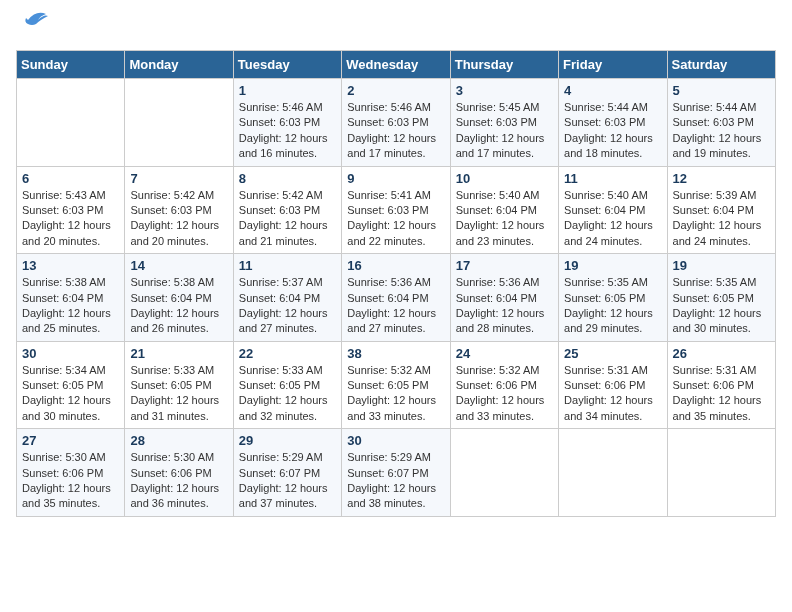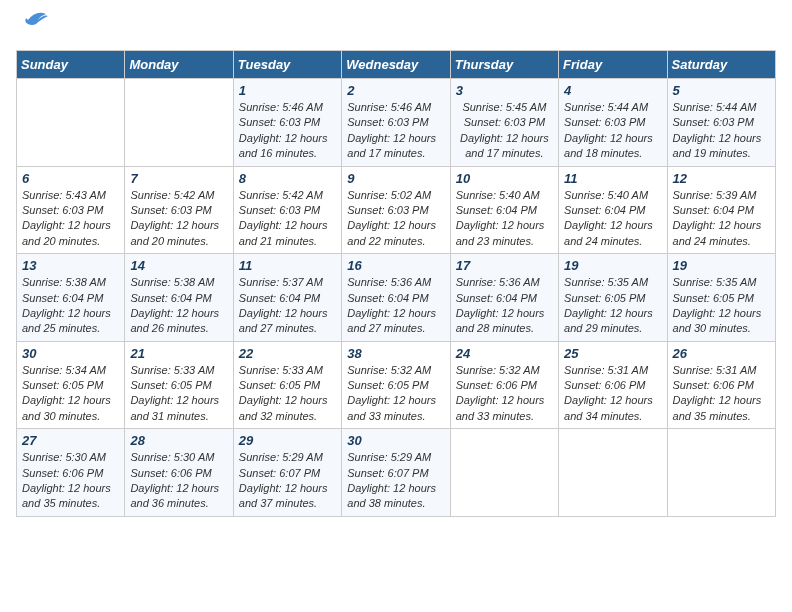--- a/index.html
+++ b/index.html
@@ -47,7 +47,6 @@
       width: 100%;
       border-collapse: collapse;
       font-size: 11px;
-      font-style: italic;
     }
     .calendar thead tr th {
       background: #2a6496;

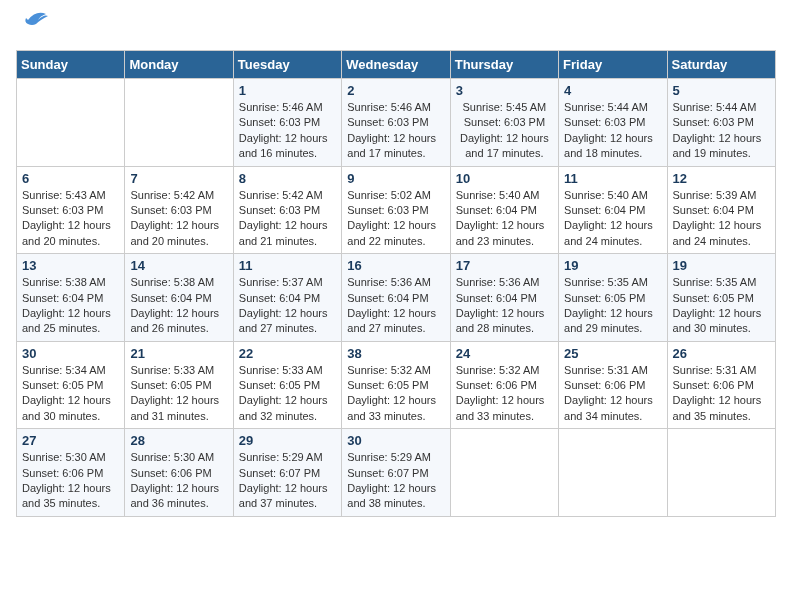--- a/index.html
+++ b/index.html
@@ -137,7 +137,7 @@
         </td>
         <td>
           <span class="day-num">3</span>
-          <div class="day-info" style="white-space: pre-line; text-align: center;">Sunrise: 5:45 AM
+          <div class="day-info" style="white-space: pre-line;">Sunrise: 5:45 AM
 Sunset: 6:03 PM
 Daylight: 12 hours and 17 minutes.</div>
         </td>

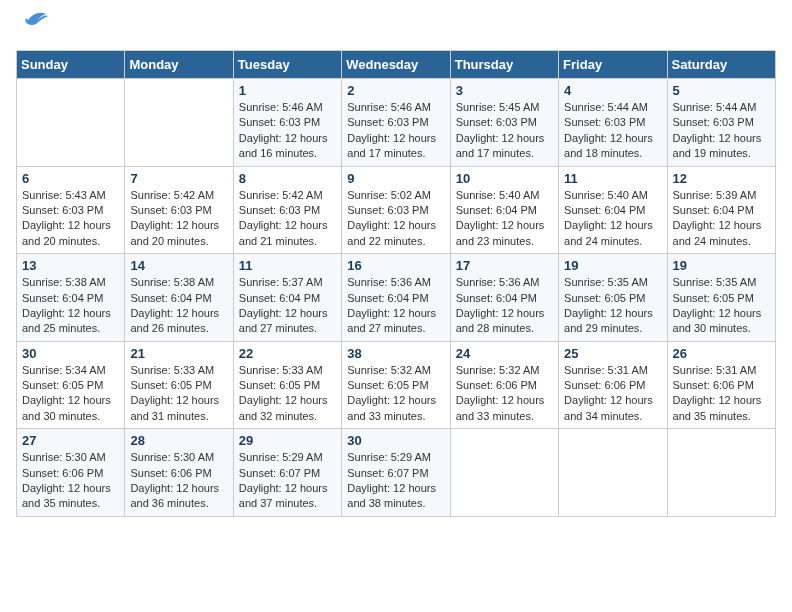--- a/index.html
+++ b/index.html
@@ -175,7 +175,7 @@
         </td>
         <td>
           <span class="day-num">9</span>
-          <div class="day-info" style="white-space: pre-line;">Sunrise: 5:02 AM
+          <div class="day-info" style="white-space: pre-line;">Sunrise: 5:41 AM
 Sunset: 6:03 PM
 Daylight: 12 hours and 22 minutes.</div>
         </td>

